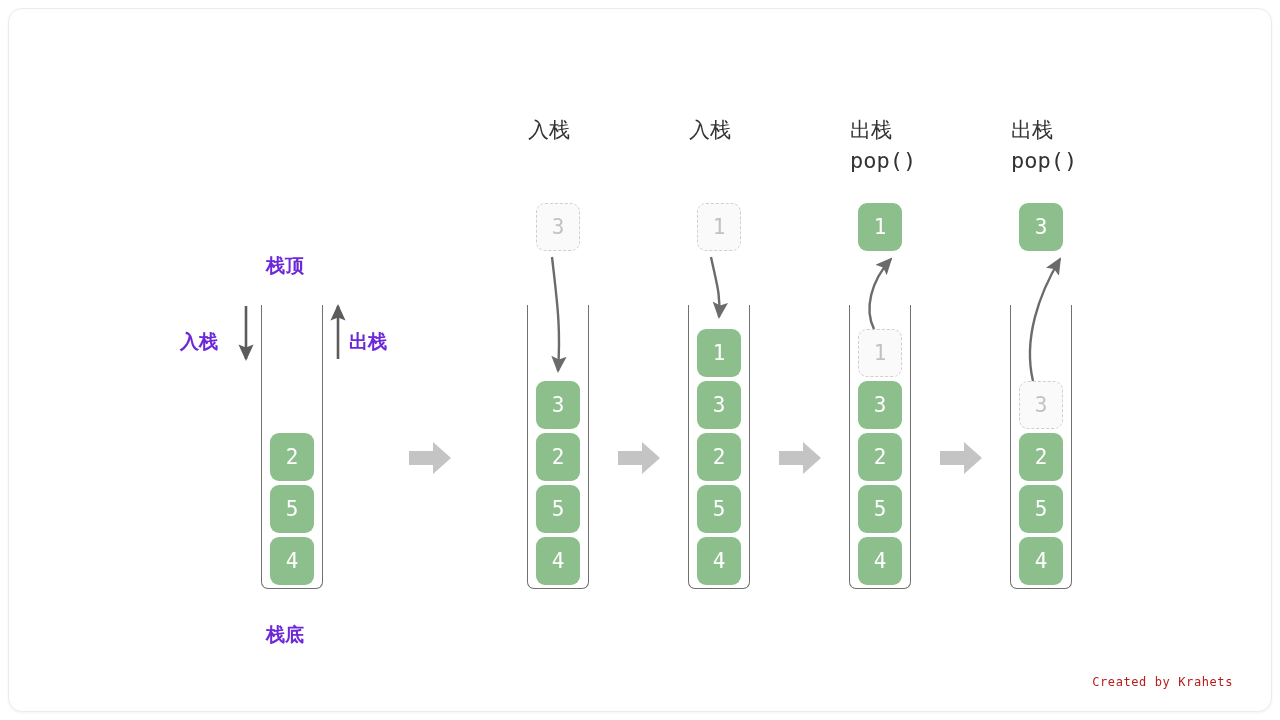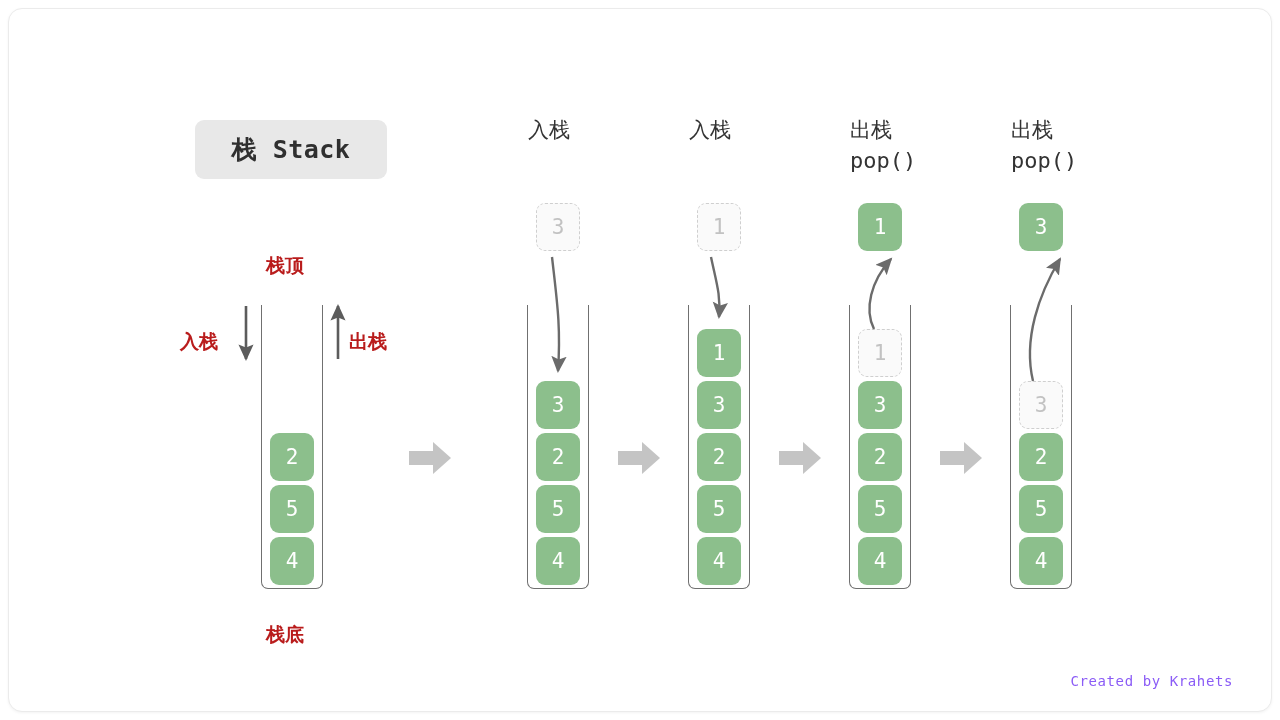--- a/index.html
+++ b/index.html
@@ -146,7 +146,6 @@
 <div id="page">
   <div class="card">
 
-    <div class="title-badge">栈 Stack</div>
 
     <div class="cn-label" style="left:257px; top:244px;">栈顶</div>
     <div class="cn-label" style="left:257px; top:613px;text-align:center;">栈底</div>

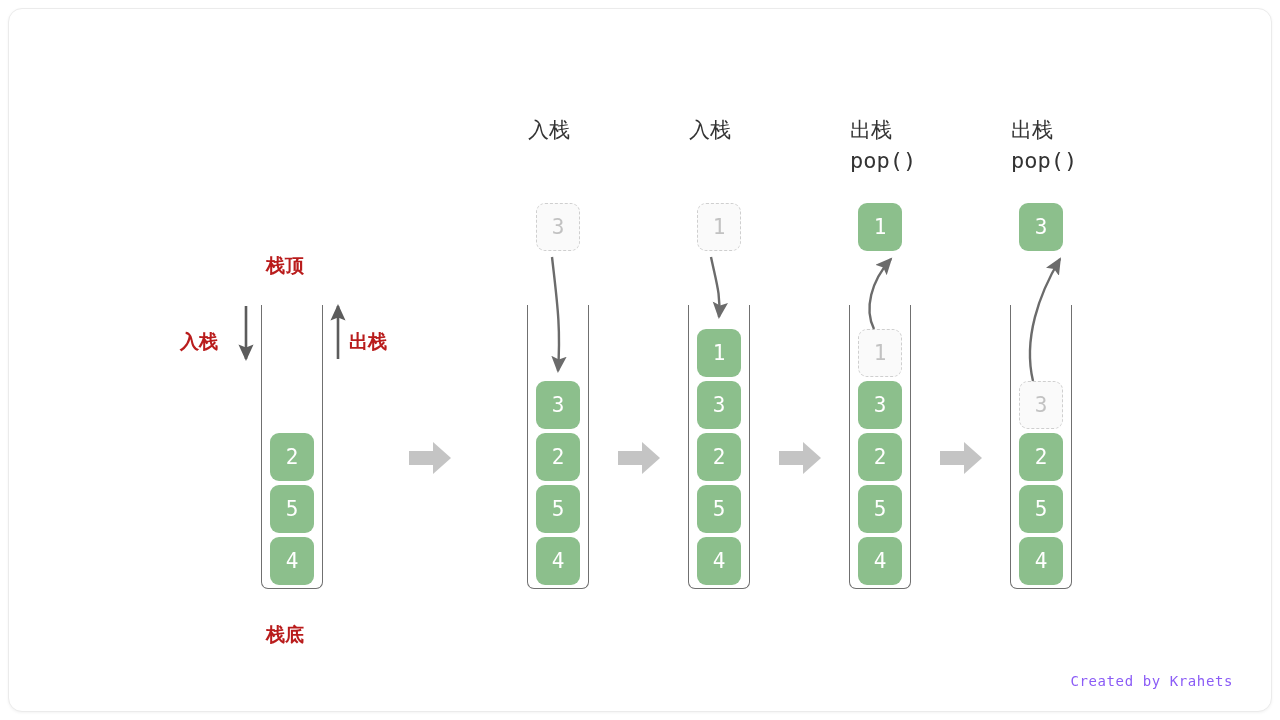--- a/index.html
+++ b/index.html
@@ -53,7 +53,7 @@
     font-family: "DejaVu Sans", sans-serif;
     font-size: 19px;
     font-weight: bold;
-    color: #b91c1c;
+    color: #6d28d9;
     white-space: nowrap;
   }
 

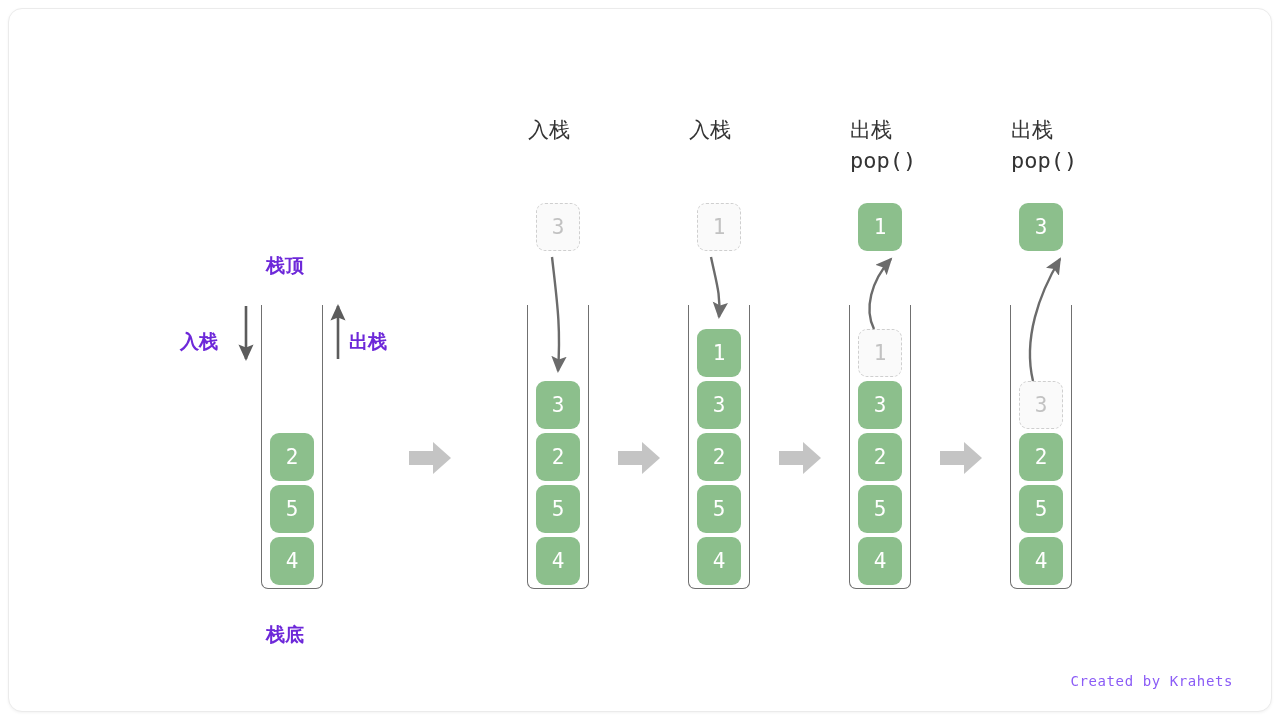--- a/index.html
+++ b/index.html
@@ -135,8 +135,8 @@
     right: 38px;
     bottom: 22px;
     font-family: "DejaVu Sans Mono", monospace;
-    font-size: 14px;
-    color: #8b5cf6;
+    font-size: 12px;
+    color: #b91c1c;
     letter-spacing: 0.6px;
   }
 </style>

